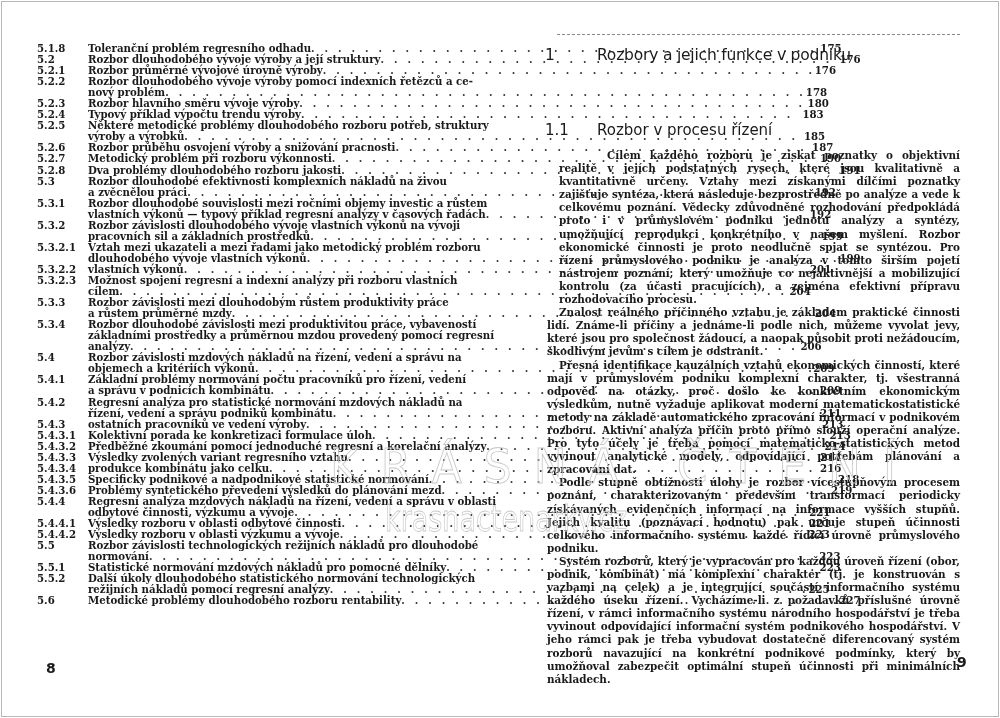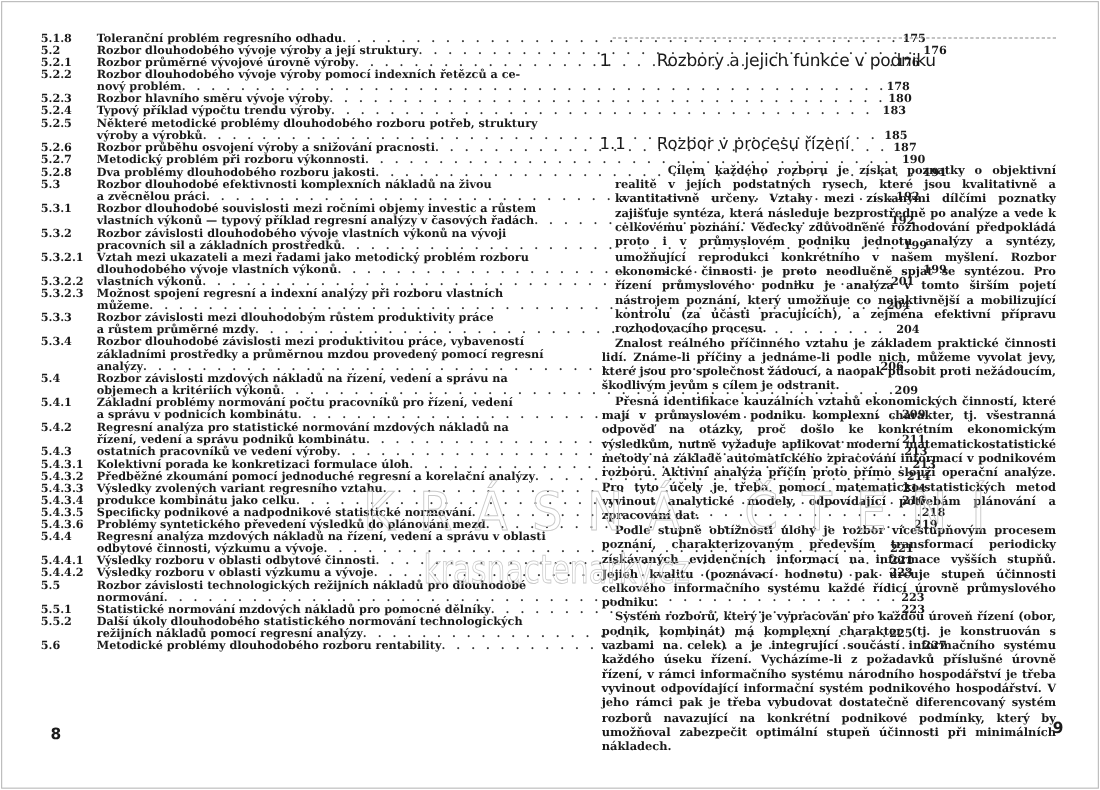--- a/index.html
+++ b/index.html
@@ -19,7 +19,7 @@
   .page-right { left: 500px; width: 500px; }
 
   
-  .toc { position: absolute; left: 37px; top: 30px; width: 420px; }
+  .toc { position: absolute; left: 37px; top: 43px; width: 420px; }
   .toc-row { display: flex; font-size: 10.2px; line-height: 11.05px; font-weight: bold; }
   .toc-num { width: 51px; flex: 0 0 51px; }
   .toc-body { flex: 1; position: relative; }

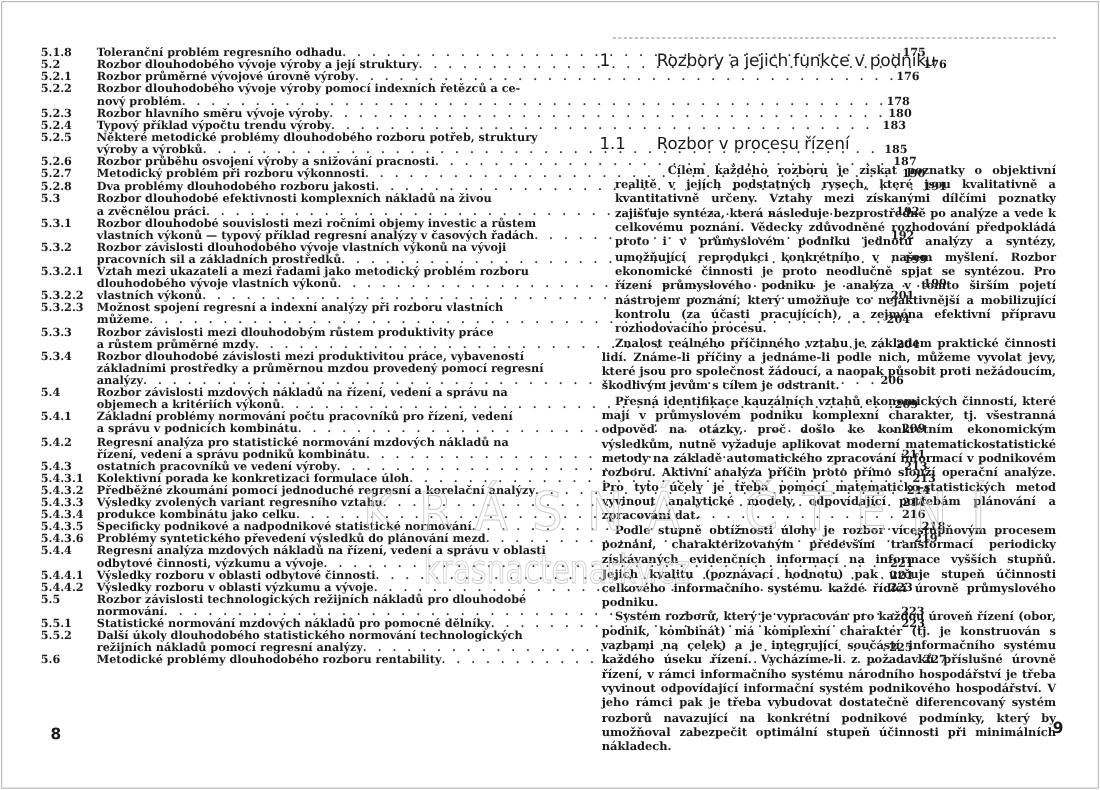--- a/index.html
+++ b/index.html
@@ -233,7 +233,7 @@
             <span class="toc-text">Možnost spojení regresní a indexní analýzy při rozboru vlastních</span>
           </div>
           <div class="toc-line">
-            <span class="toc-text">můžeme</span>
+            <span class="toc-text">cílem</span>
             <span class="toc-dots"> . . . . . . . . . . . . . . . . . . . . . . . . . . . . . . . . . . . . . . . . . . . . . . . . . .</span>
             <span class="toc-page">204</span>
           </div>

